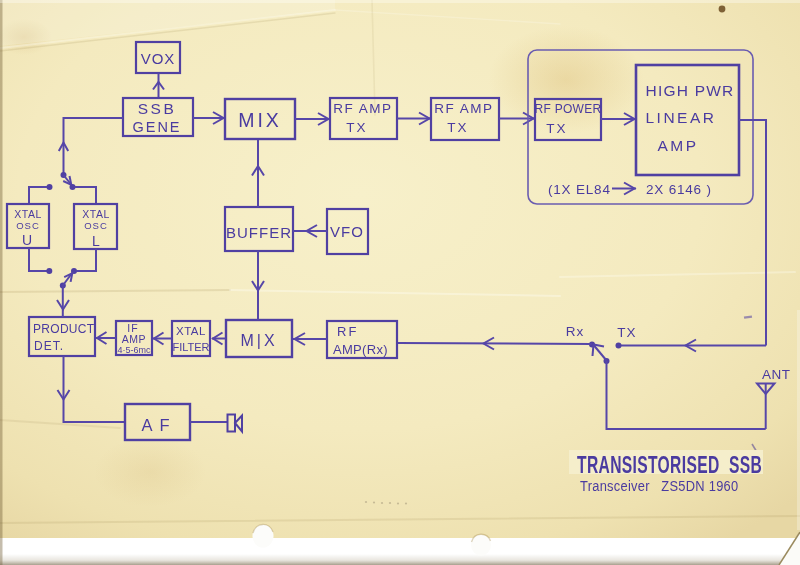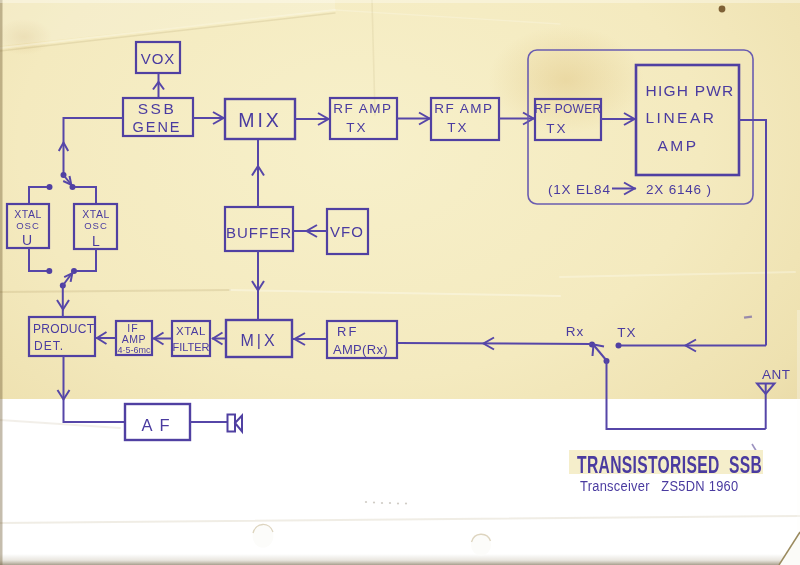--- a/index.html
+++ b/index.html
@@ -4,7 +4,7 @@
 <style>
   html,body{margin:0;padding:0;}
   body{width:800px;height:565px;overflow:hidden;font-family:"Liberation Sans",sans-serif;}
-  #paper{position:relative;width:800px;height:399px;
+  #paper{position:relative;width:800px;height:538px;
     background:
       radial-gradient(ellipse 130px 90px at 566px 80px, rgba(210,172,90,0.30), rgba(214,178,96,0) 60%),
       radial-gradient(ellipse 40px 26px at 24px 37px, rgba(190,150,80,0.2), rgba(190,150,80,0) 70%),

